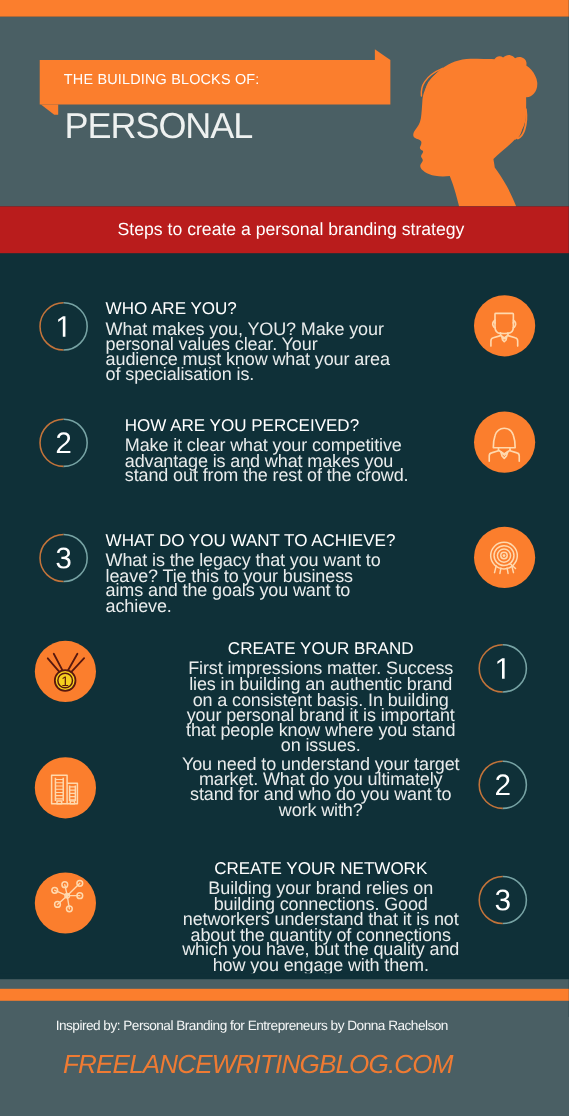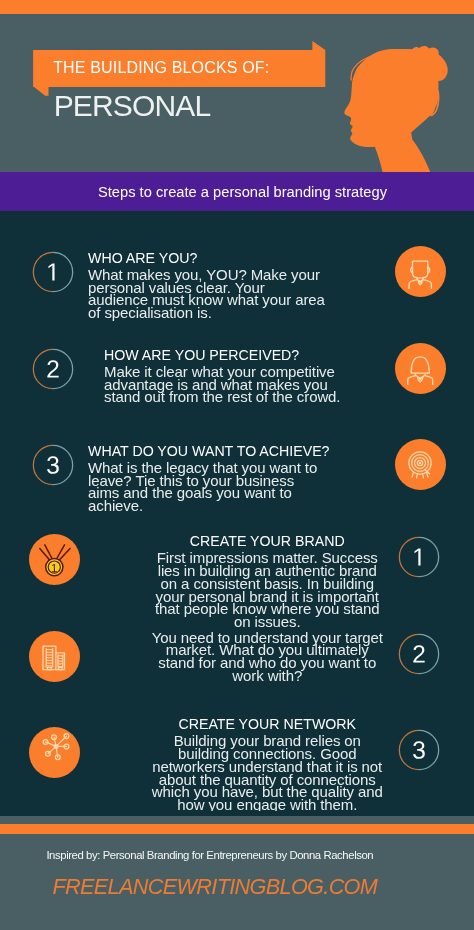--- a/index.html
+++ b/index.html
@@ -12,7 +12,7 @@
   .header{position:absolute;left:0;top:14px;width:474px;height:158px;background:#4a5f64;overflow:hidden;}
   .silhouette{position:absolute;left:330px;top:16px;width:144px;height:145px;}
   .ribbon{position:absolute;left:20px;top:22px;width:320px;height:64px;}
-  .kicker{position:absolute;left:53.2px;top:45.2px;font-size:16px;color:#fff;letter-spacing:0.16px;
+  .kicker{position:absolute;left:53.2px;top:45.2px;font-size:12px;color:#fff;letter-spacing:0.16px;
           white-space:nowrap;}
   .bigtitle{position:absolute;left:53.7px;top:77.6px;font-size:30px;line-height:28px;color:#eef1f0;
             letter-spacing:-0.85px;}

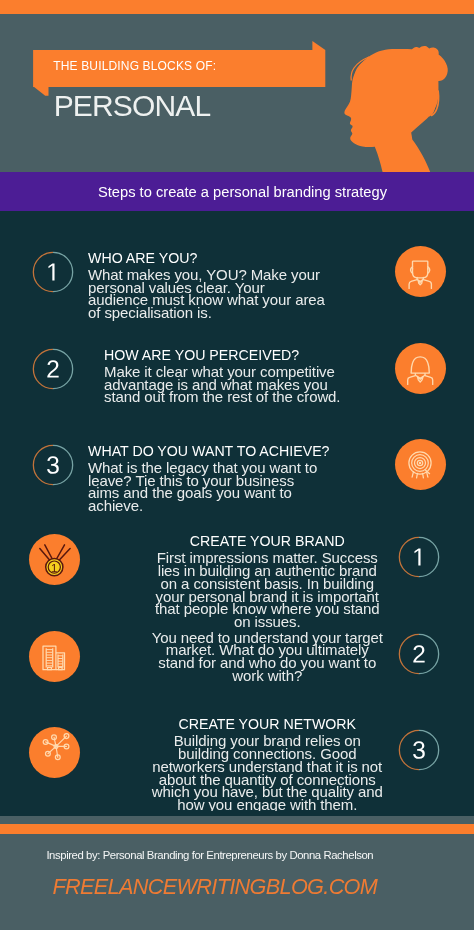--- a/index.html
+++ b/index.html
@@ -16,7 +16,7 @@
           white-space:nowrap;}
   .bigtitle{position:absolute;left:53.7px;top:77.6px;font-size:30px;line-height:28px;color:#eef1f0;
             letter-spacing:-0.85px;}
-  .subbar{position:absolute;left:0;top:172px;width:474px;height:39px;background:#4c1d95;}
+  .subbar{position:absolute;left:0;top:172px;width:474px;height:39px;background:#b91c1c;}
   .subbar span{display:block;text-align:center;line-height:40.5px;color:#ffffff;font-size:14.7px;padding-left:11px;}
 
   

